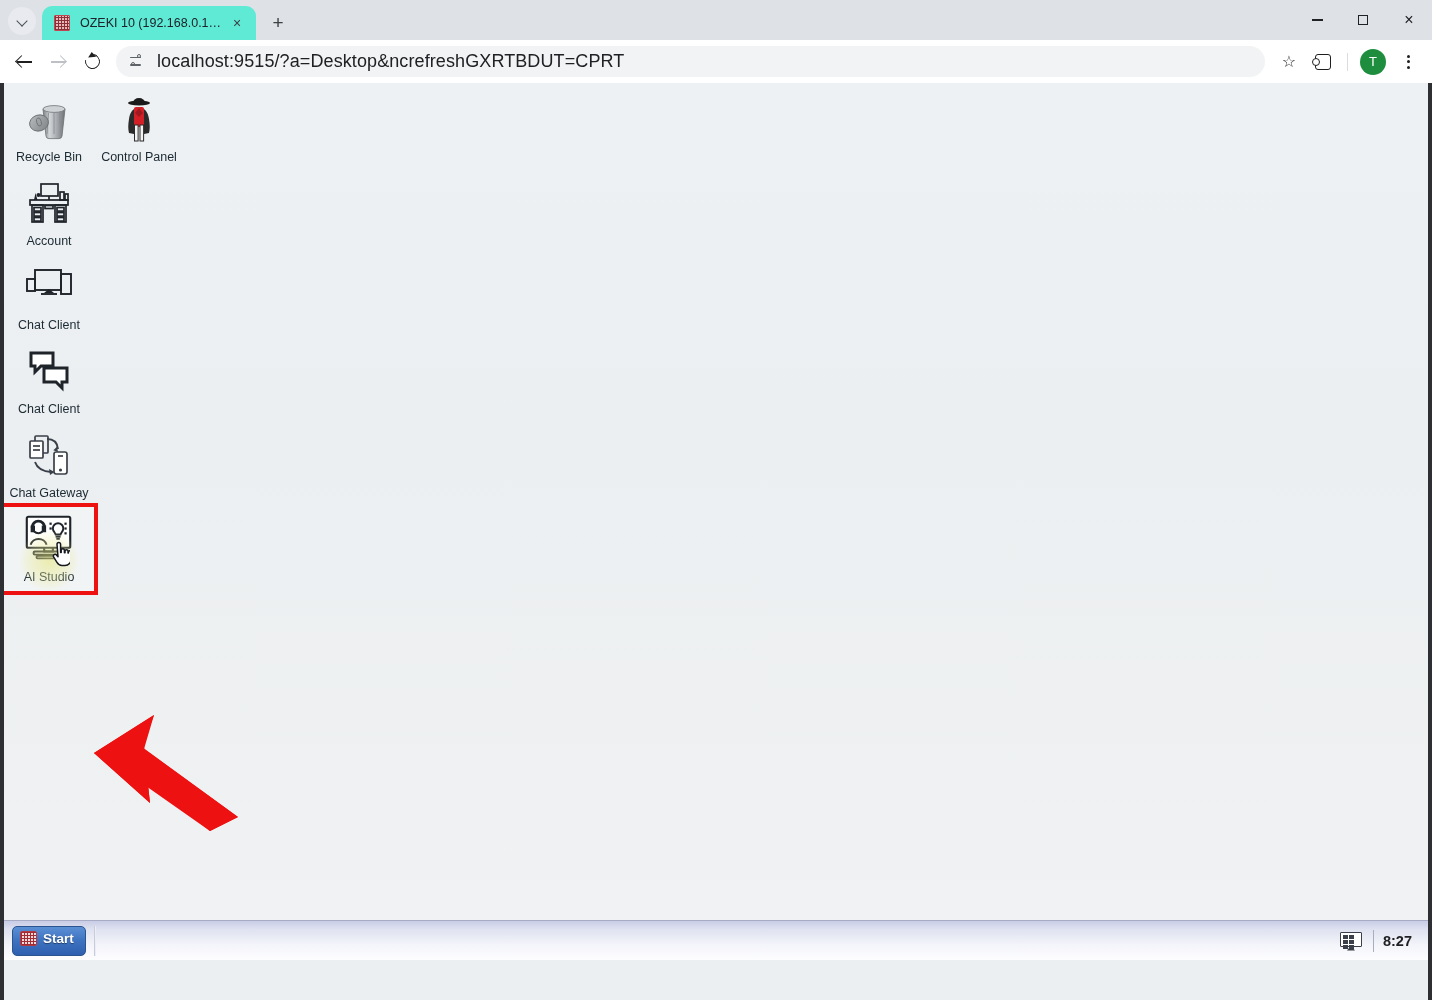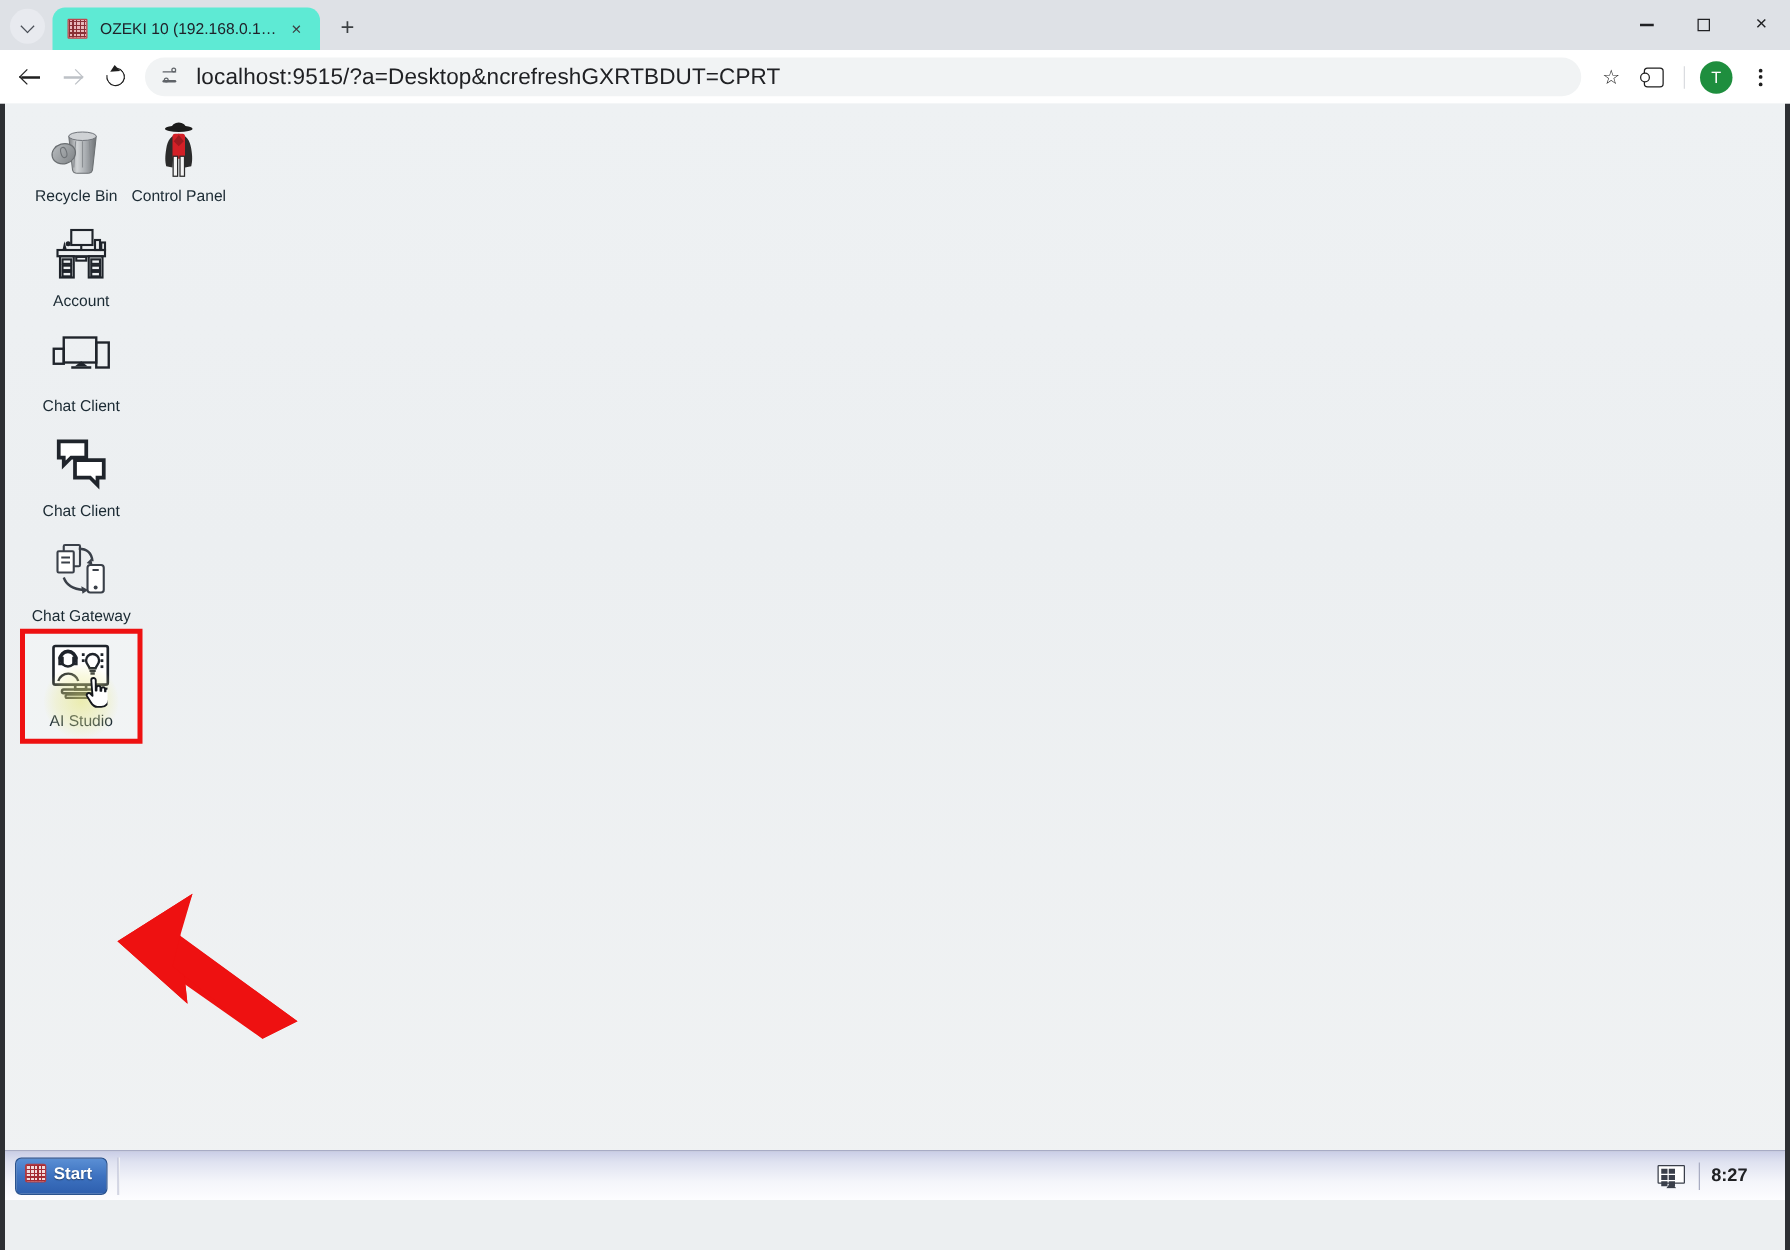--- a/index.html
+++ b/index.html
@@ -199,7 +199,7 @@
     width: 180px;
     padding-top: 4px;
   }
-  .icon-row { display: flex; margin-left: 16px; }
+  .icon-row { display: flex; }
   .desk-icon {
     width: 90px;
     padding: 4px 2px 6px 2px;

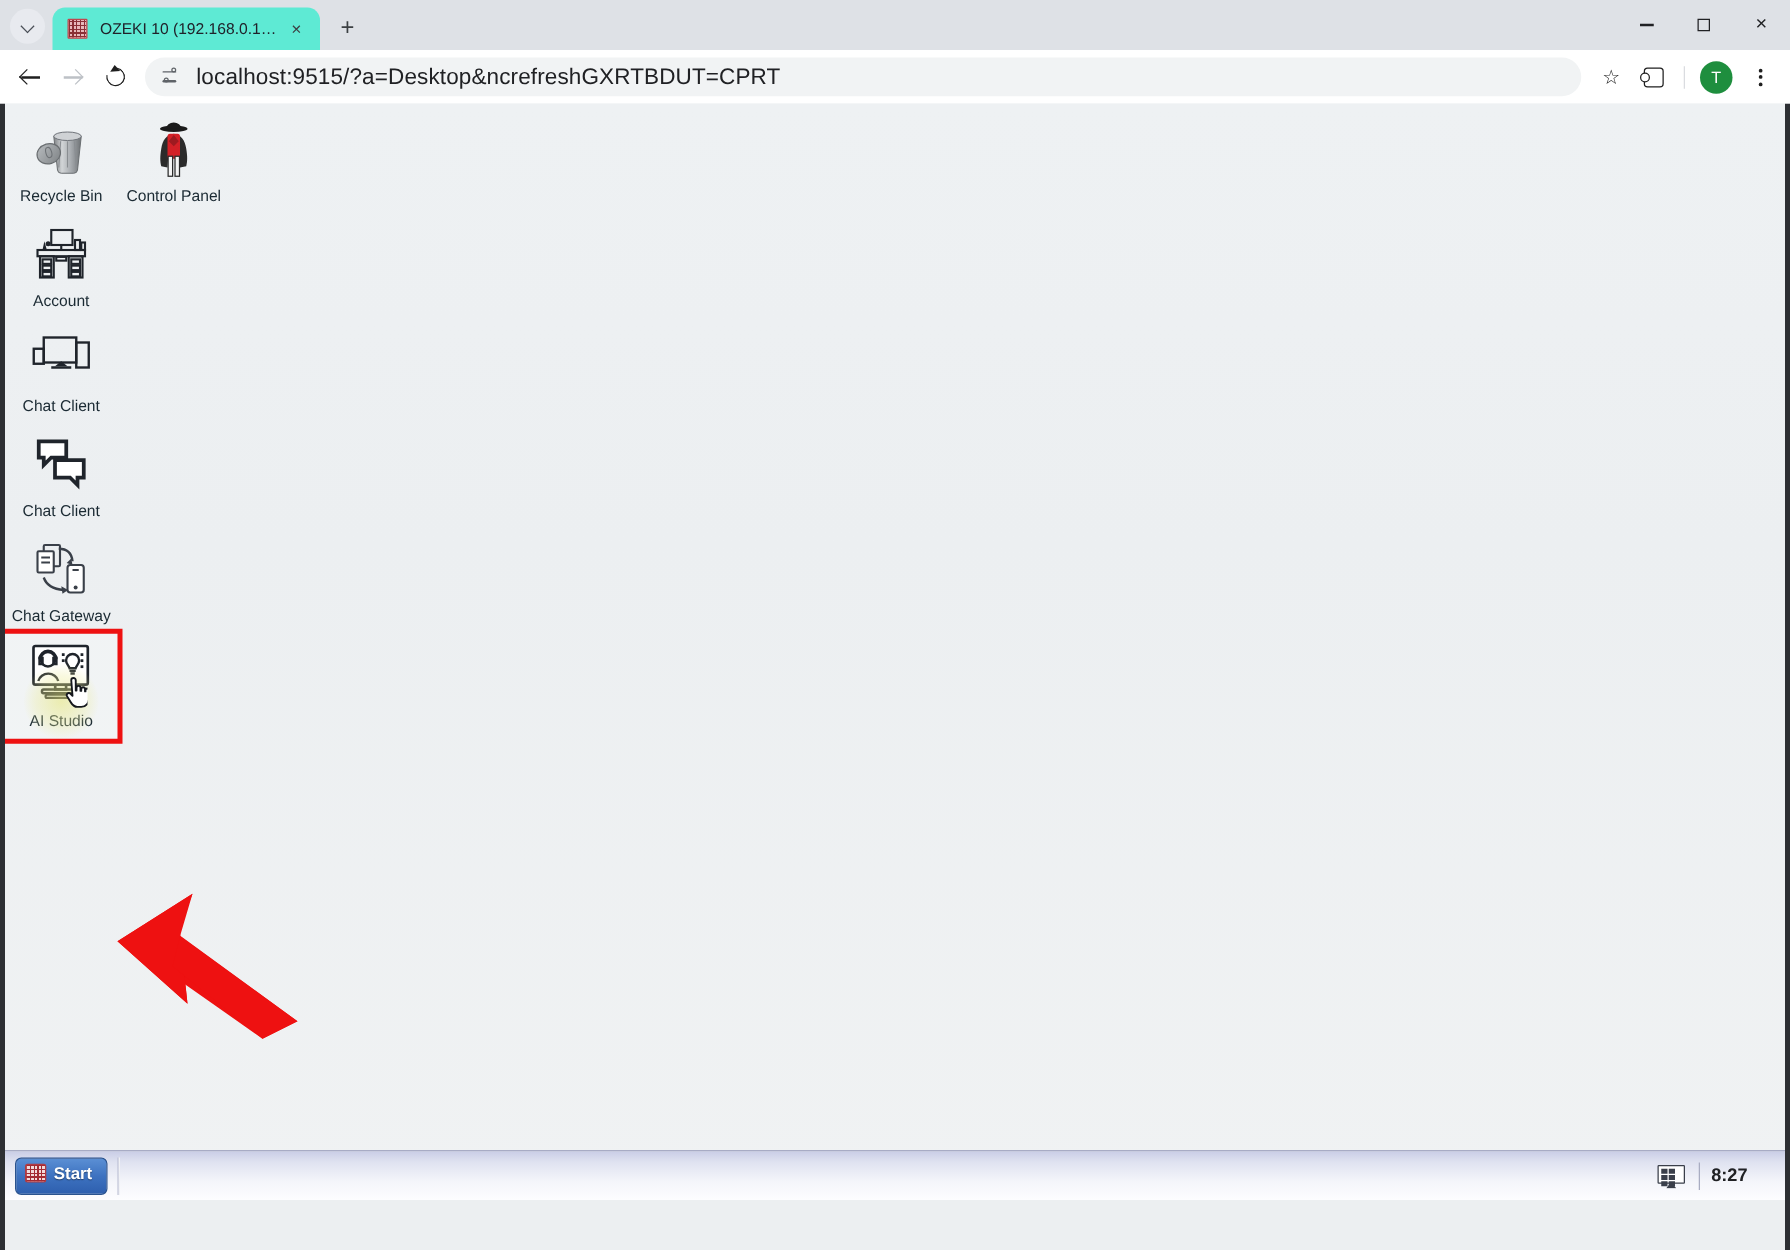--- a/index.html
+++ b/index.html
@@ -271,7 +271,7 @@
     background: linear-gradient(90deg, #b6bad0, #ffffff); }
   #tray {
     margin-left: auto; display: flex; align-items: center;
-    height: 100%; padding-right: 20px;
+    height: 100%; padding-right: 6px;
   }
   .tray-ic { width: 34px; display: flex; align-items: center; justify-content: center; }
   .monitor-ic { width: 22px; height: 18px; position: relative; }

